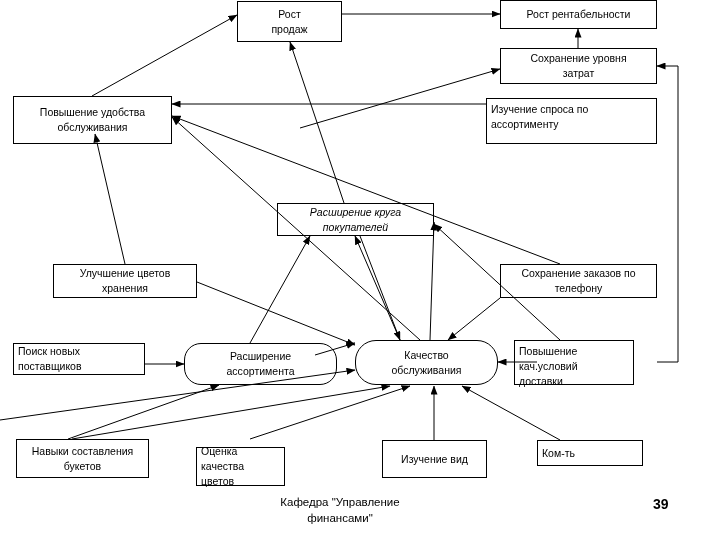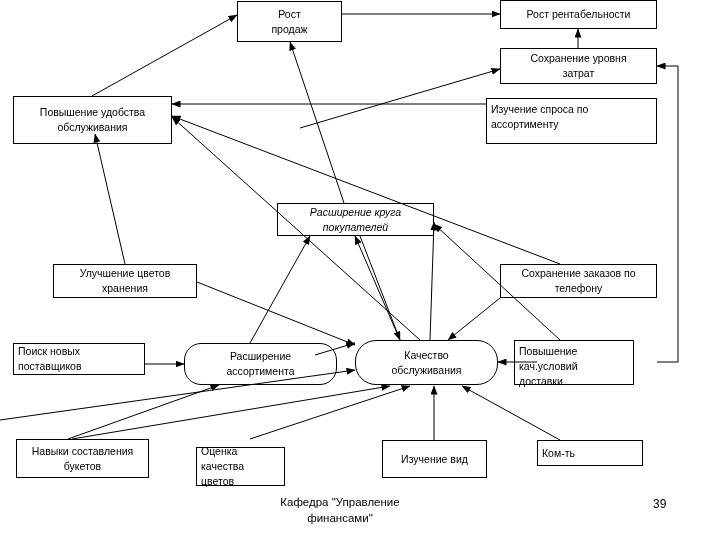--- a/index.html
+++ b/index.html
@@ -59,8 +59,9 @@
   }
   .page-number {
     position: absolute;
-    font-size: 12px;
+    font-size: 14px;
     line-height: 14px;
+    font-weight: bold;
   }
 </style>
 </head>

